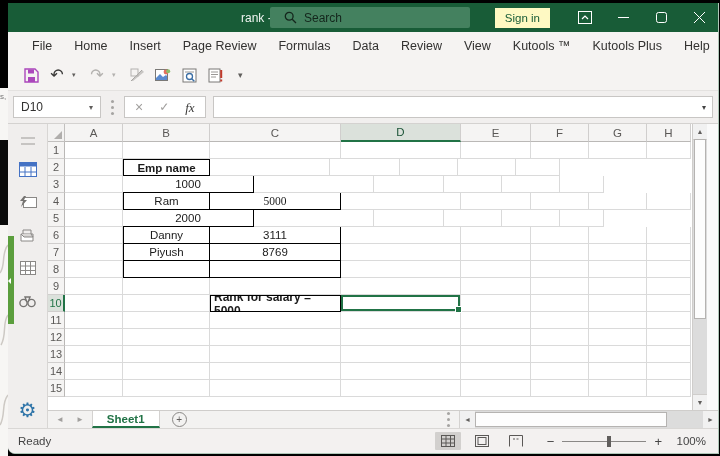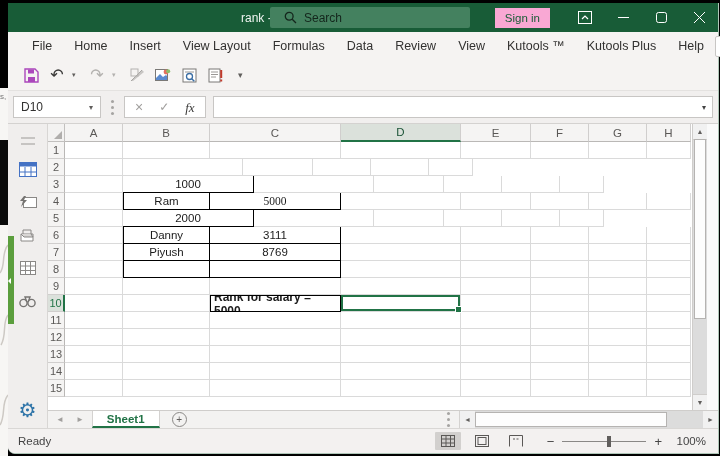--- a/index.html
+++ b/index.html
@@ -24,7 +24,7 @@
             border-radius:2px;display:flex;align-items:center;gap:9px;padding-left:34px;box-sizing:border-box;
             font-size:12px;color:#14261c;cursor:text;}
   .t-right{margin-left:auto;display:flex;align-items:center;height:100%;}
-  .signin{height:20px;background:#f9a8d4;color:#185c37;font-size:11.5px;border:none;
+  .signin{height:20px;background:#fef9c3;color:#185c37;font-size:11.5px;border:none;
           padding:0 10px;margin-right:16px;display:flex;align-items:center;cursor:pointer;}
   .cap{width:38px;height:100%;display:flex;align-items:center;justify-content:center;font-size:13px;color:#fff;cursor:pointer;}
   .cap svg{display:block;}

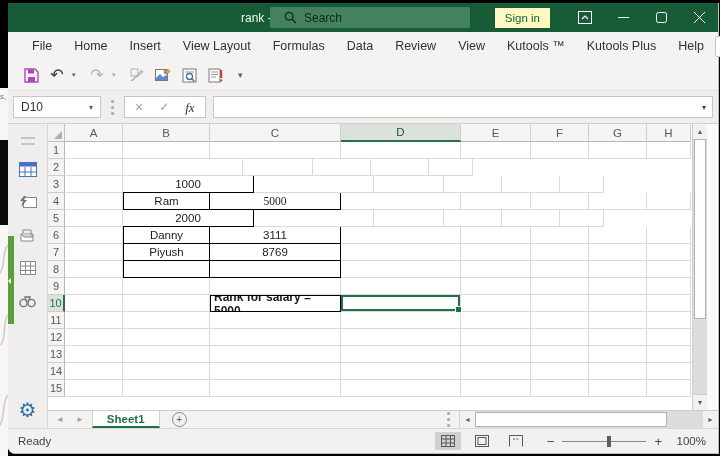--- a/index.html
+++ b/index.html
@@ -188,7 +188,7 @@
         <div class="tab">File</div>
         <div class="tab">Home</div>
         <div class="tab">Insert</div>
-        <div class="tab">View Layout</div>
+        <div class="tab">Page Review</div>
         <div class="tab">Formulas</div>
         <div class="tab">Data</div>
         <div class="tab">Review</div>

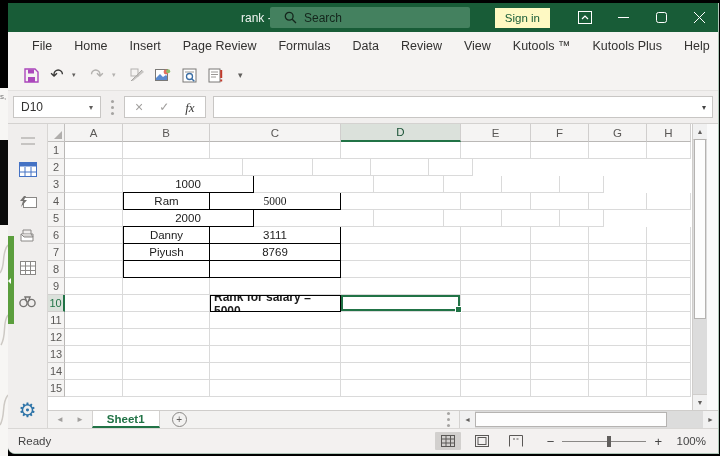--- a/index.html
+++ b/index.html
@@ -346,6 +346,7 @@
         <div class="g-row">
           <div class="row-h">2</div>
           <div class="cell" style="width: 58px;"></div>
+          <div class="cell brk bbk bl bt bold" style="width: 87px;">Emp name</div>
           <div class="cell" style="width: 120px;"></div>
           <div class="cell" style="width: 70px;"></div>
           <div class="cell" style="width: 58px;"></div>

